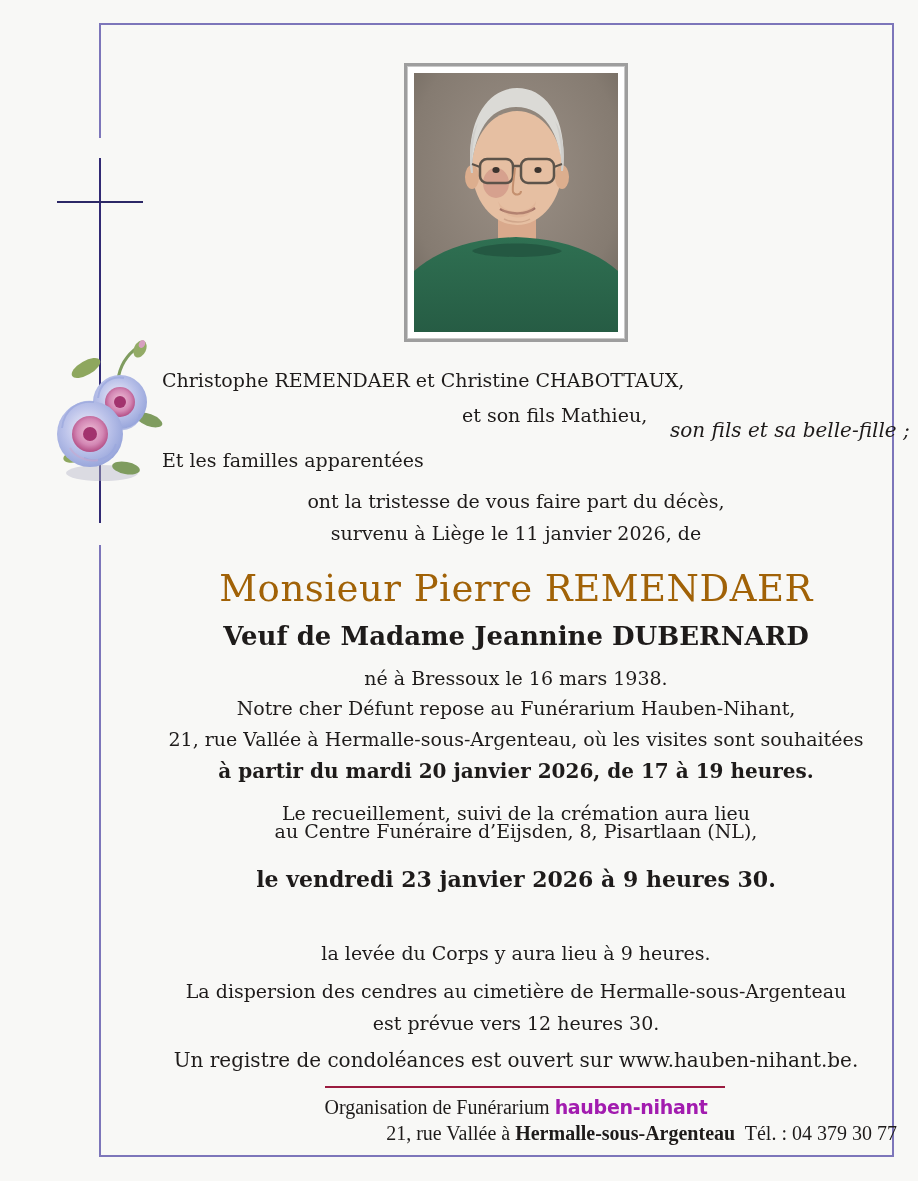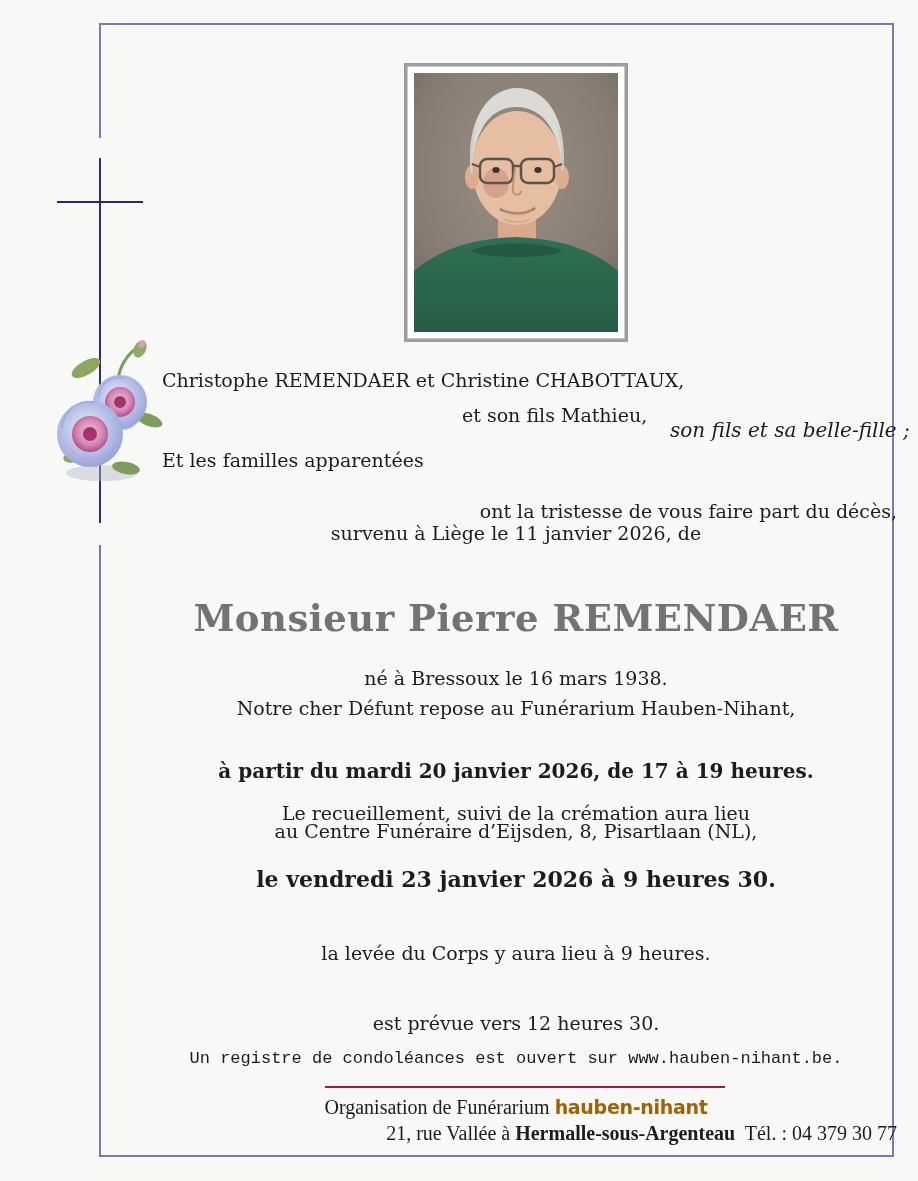--- a/index.html
+++ b/index.html
@@ -147,7 +147,7 @@
   <div class="line align-left it" style="top:418px;padding-left:535px;font-size:20px;">son fils et sa belle-fille ;</div>
   <div class="line align-left" style="top:449px;padding-left:27px;">Et les familles apparentées</div>
 
-  <div class="line" style="top:500px;text-align:right;">ont la tristesse de vous faire part du décès,</div>
+  <div class="line" style="top:490px;">ont la tristesse de vous faire part du décès,</div>
   <div class="line" style="top:522px;">survenu à Liège le 11 janvier 2026, de</div>
 
   <div class="line name-line" style="top:566px;">Monsieur Pierre REMENDAER</div>

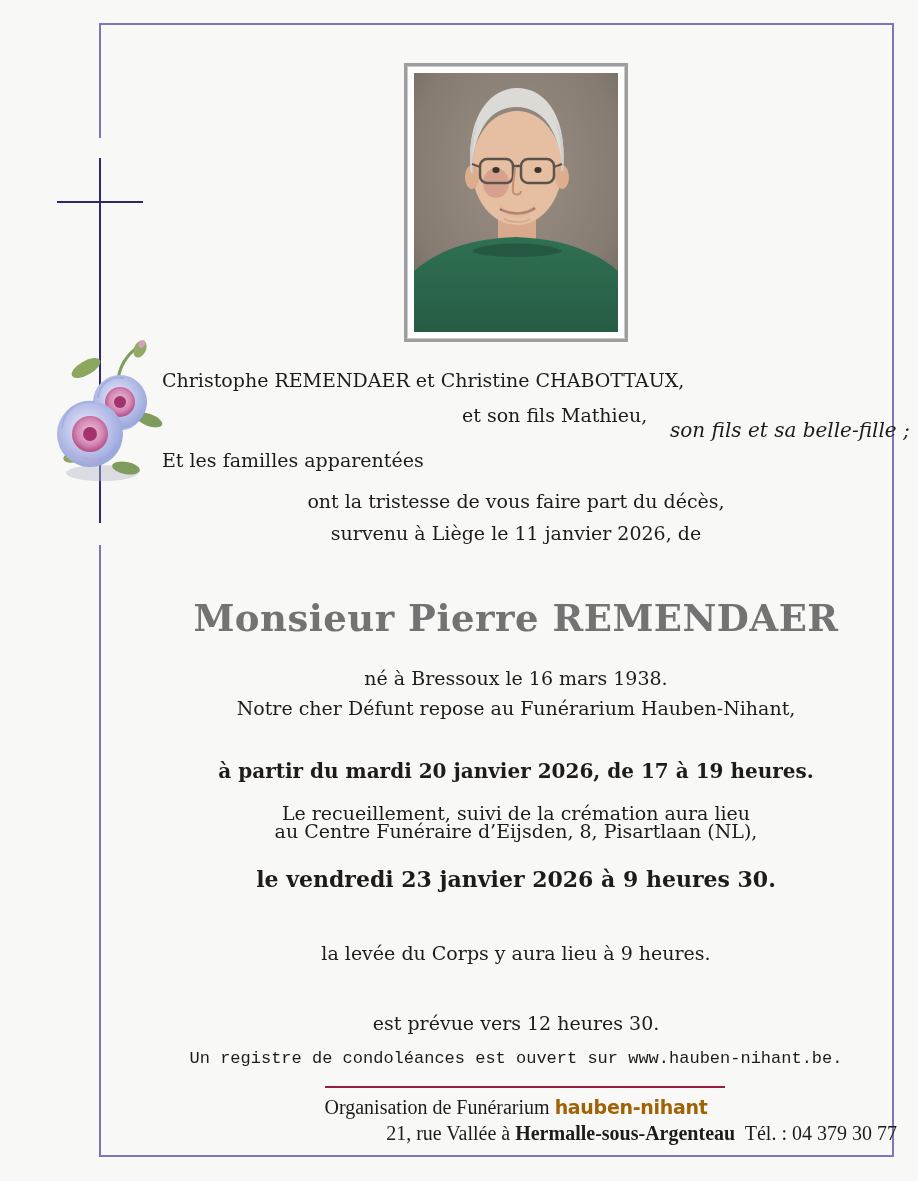--- a/index.html
+++ b/index.html
@@ -39,7 +39,7 @@
   .align-left{text-align:left;}
   .b{font-weight:bold;}
   .it{font-style:italic;}
-  .name-line{font-size:37px;font-weight:bold;letter-spacing:.5px;color:#737373;margin-top:29px;}
+  .name-line{font-size:37px;font-weight:normal;letter-spacing:.5px;color:#a16207;}
   .widower-line{font-size:26px;font-weight:bold;}
   .emph1{font-size:20px;font-weight:bold;}
   .emph2{font-size:22px;font-weight:bold;}

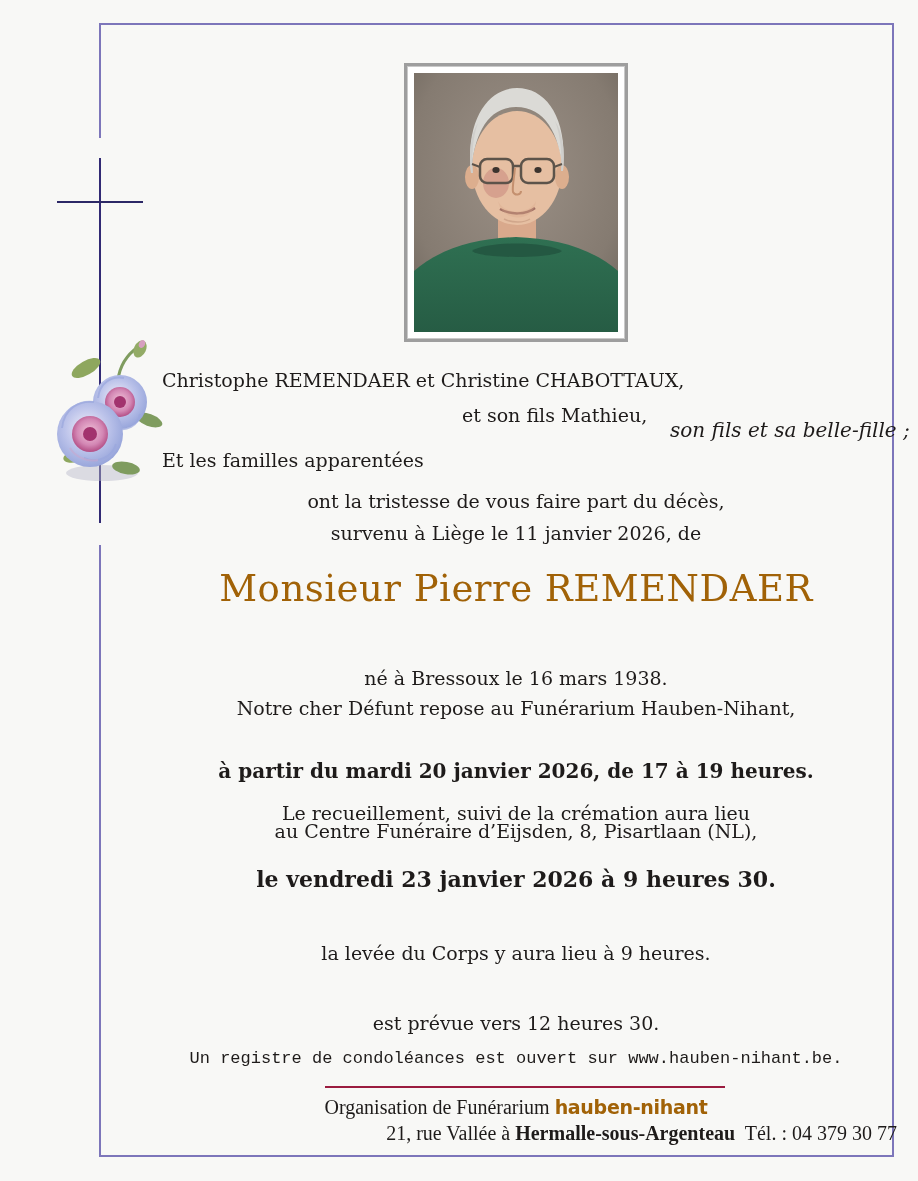--- a/index.html
+++ b/index.html
@@ -151,6 +151,7 @@
   <div class="line" style="top:522px;">survenu à Liège le 11 janvier 2026, de</div>
 
   <div class="line name-line" style="top:566px;">Monsieur Pierre REMENDAER</div>
+  <div class="line widower-line" style="top:620px;">Veuf de Madame Jeannine DUBERNARD</div>
   <div class="line" style="top:667px;">né à Bressoux le 16 mars 1938.</div>
 
   <div class="line" style="top:697px;">Notre cher Défunt repose au Funérarium Hauben-Nihant,</div>

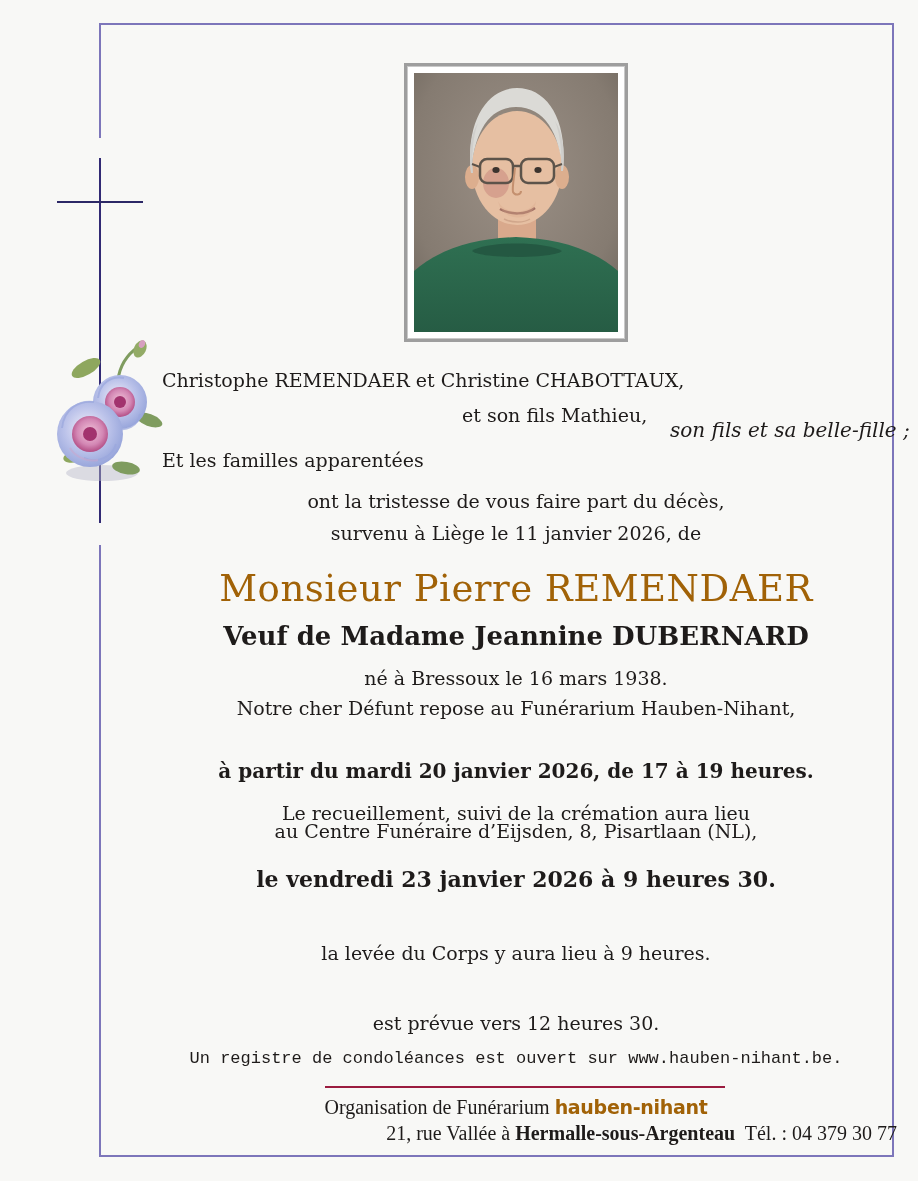--- a/index.html
+++ b/index.html
@@ -155,6 +155,7 @@
   <div class="line" style="top:667px;">né à Bressoux le 16 mars 1938.</div>
 
   <div class="line" style="top:697px;">Notre cher Défunt repose au Funérarium Hauben-Nihant,</div>
+  <div class="line" style="top:728px;">21, rue Vallée à Hermalle-sous-Argenteau, où les visites sont souhaitées</div>
   <div class="line emph1" style="top:759px;">à partir du mardi 20 janvier 2026, de 17 à 19 heures.</div>
 
   <div class="line" style="top:802px;">Le recueillement, suivi de la crémation aura lieu</div>

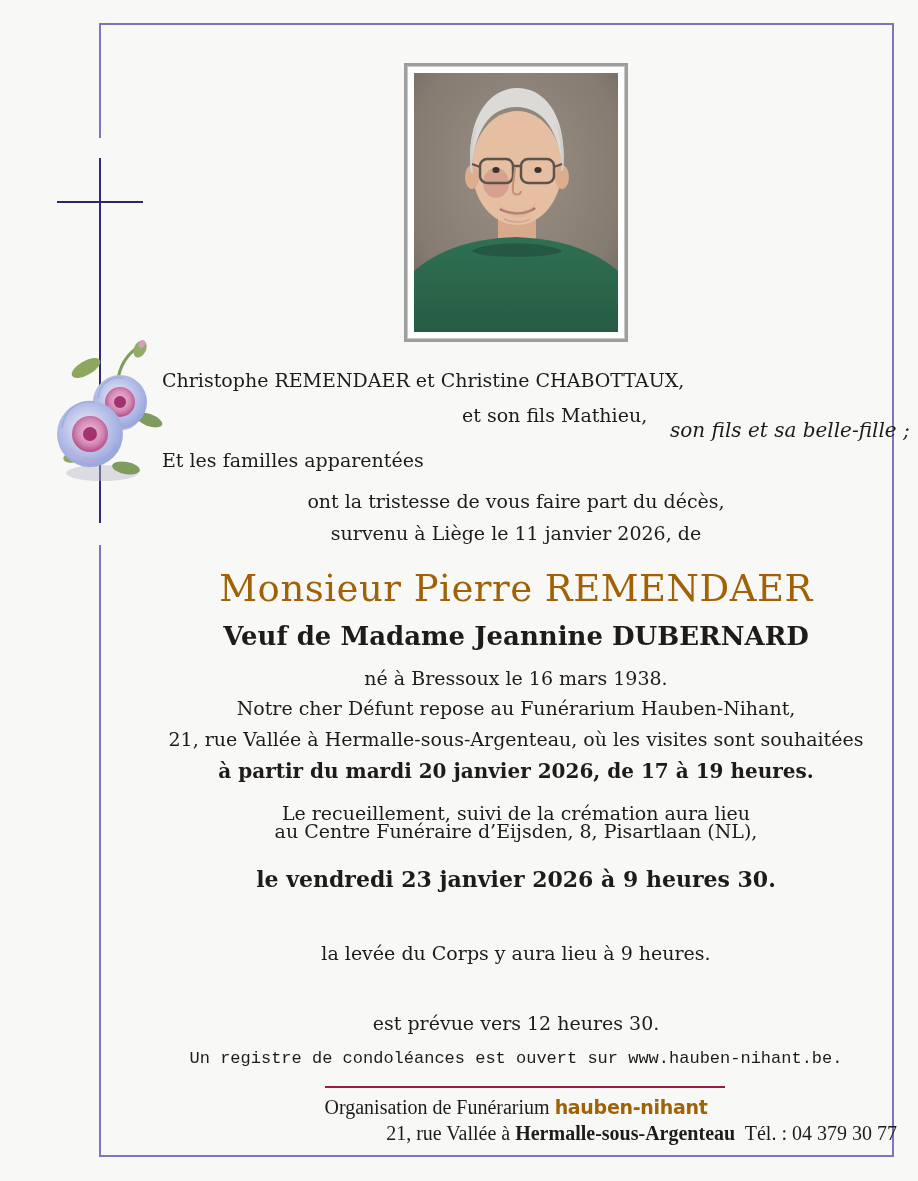--- a/index.html
+++ b/index.html
@@ -164,6 +164,7 @@
 
   <div class="line" style="top:942px;">la levée du Corps y aura lieu à 9 heures.</div>
 
+  <div class="line" style="top:980px;">La dispersion des cendres au cimetière de Hermalle-sous-Argenteau</div>
   <div class="line" style="top:1012px;">est prévue vers 12 heures 30.</div>
 
   <div class="line register-line" style="top:1048px;">Un registre de condoléances est ouvert sur www.hauben-nihant.be.</div>

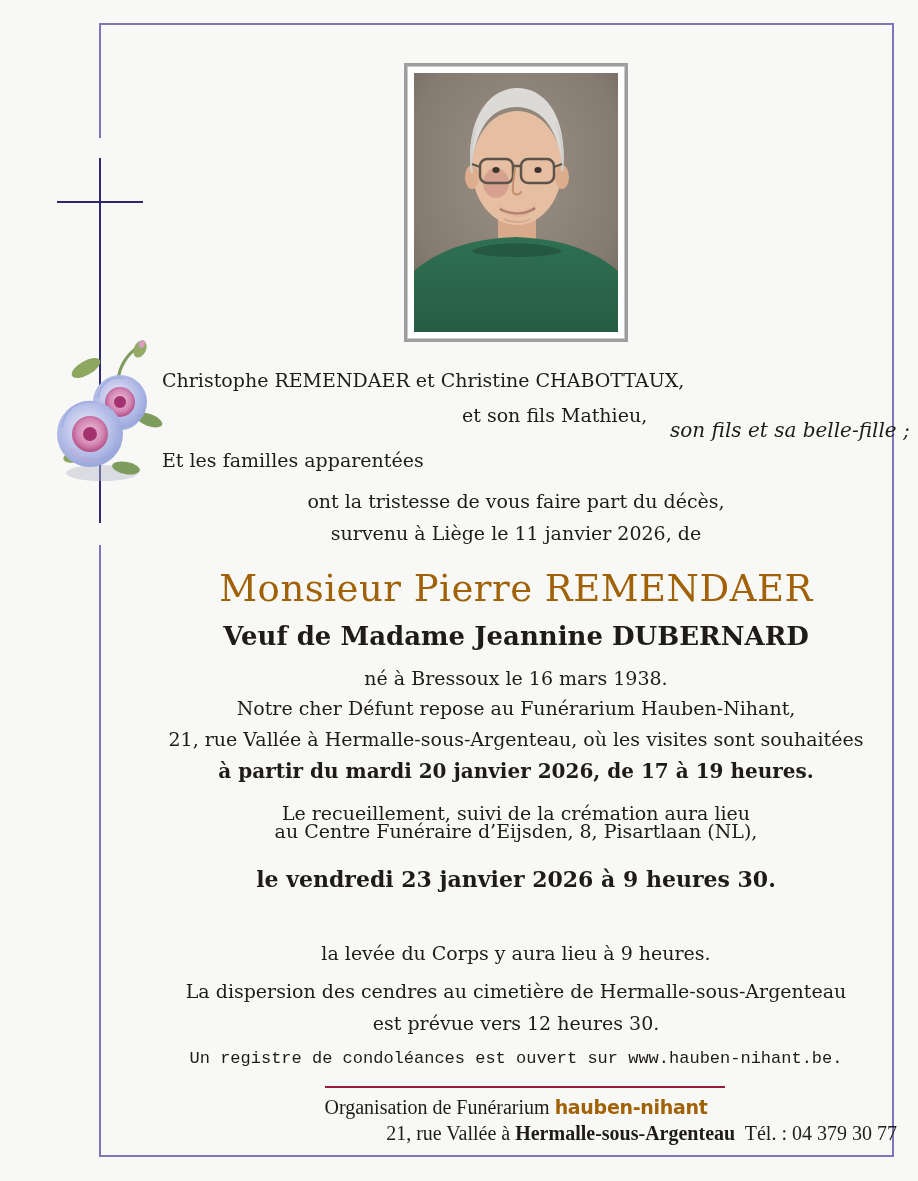--- a/index.html
+++ b/index.html
@@ -43,7 +43,7 @@
   .widower-line{font-size:26px;font-weight:bold;}
   .emph1{font-size:20px;font-weight:bold;}
   .emph2{font-size:22px;font-weight:bold;}
-  .register-line{font-size:17px;font-family:Liberation Mono, monospace;}
+  .register-line{font-size:20px;}
   .sep-line{position:absolute;left:190px;top:1086px;width:400px;height:2px;background:#9b1c3f;}
   .footer-org{
     position:absolute;left:0;top:1096px;width:762px;text-align:center;white-space:nowrap;

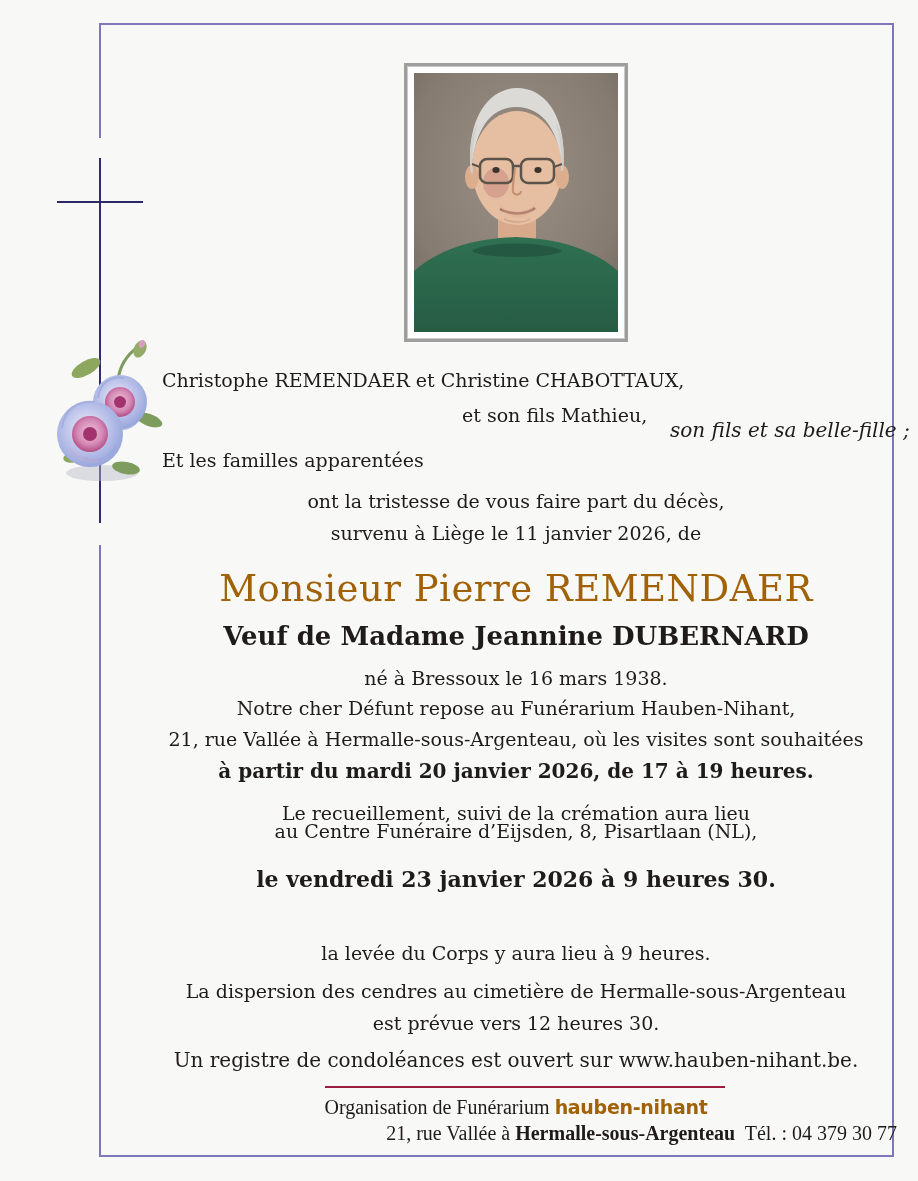--- a/index.html
+++ b/index.html
@@ -51,7 +51,7 @@
   }
   .brand{
     font-family:"DejaVu Sans", sans-serif;font-weight:bold;font-size:19px;
-    color:#a16207;letter-spacing:-0.3px;text-align:center;
+    color:#a21caf;letter-spacing:-0.3px;text-align:center;
   }
   .footer-addr{
     position:absolute;left:0;top:1122px;width:762px;text-align:right;white-space:nowrap;

